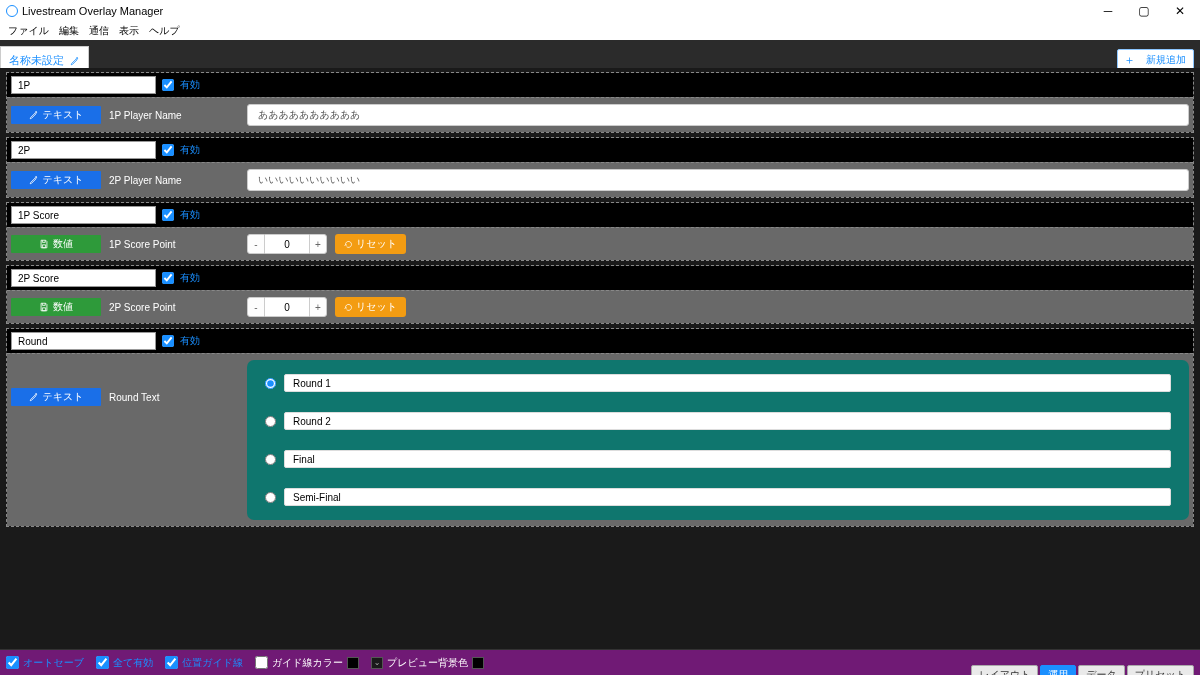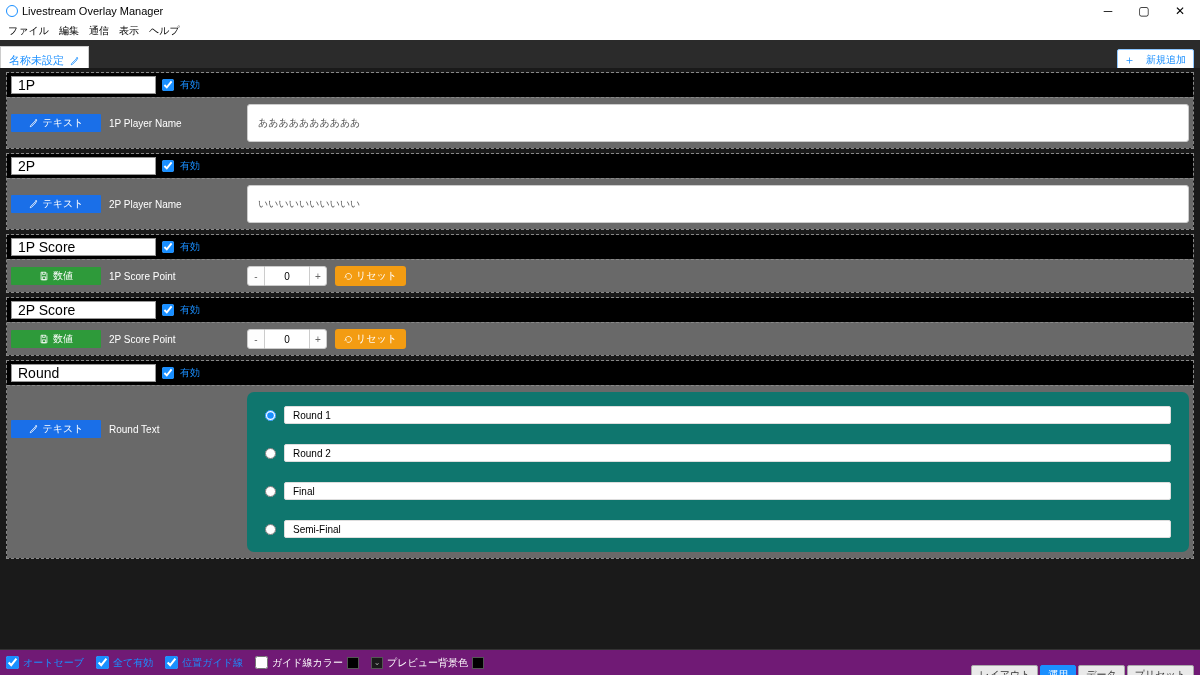--- a/index.html
+++ b/index.html
@@ -27,7 +27,7 @@
 
 .panel { border: 1px dashed #888; margin-bottom: 4px; }
 .panel-header { background: #000; height: 24px; display: flex; align-items: center; padding: 2px 4px; gap: 6px; }
-.panel-header input.name { width: 145px; height: 18px; background: #fff; color: #000; border: 1px solid #999; padding: 0 6px; font-size: 14px; }
+.panel-header input.name { width: 145px; height: 18px; background: #fff; color: #000; border: 1px solid #999; padding: 0 6px; font-size: 10px; }
 .enable-cb { width: 12px; height: 12px; accent-color: #1a8fff; }
 .enable-lbl { color: #1a8fff; font-size: 10px; }
 

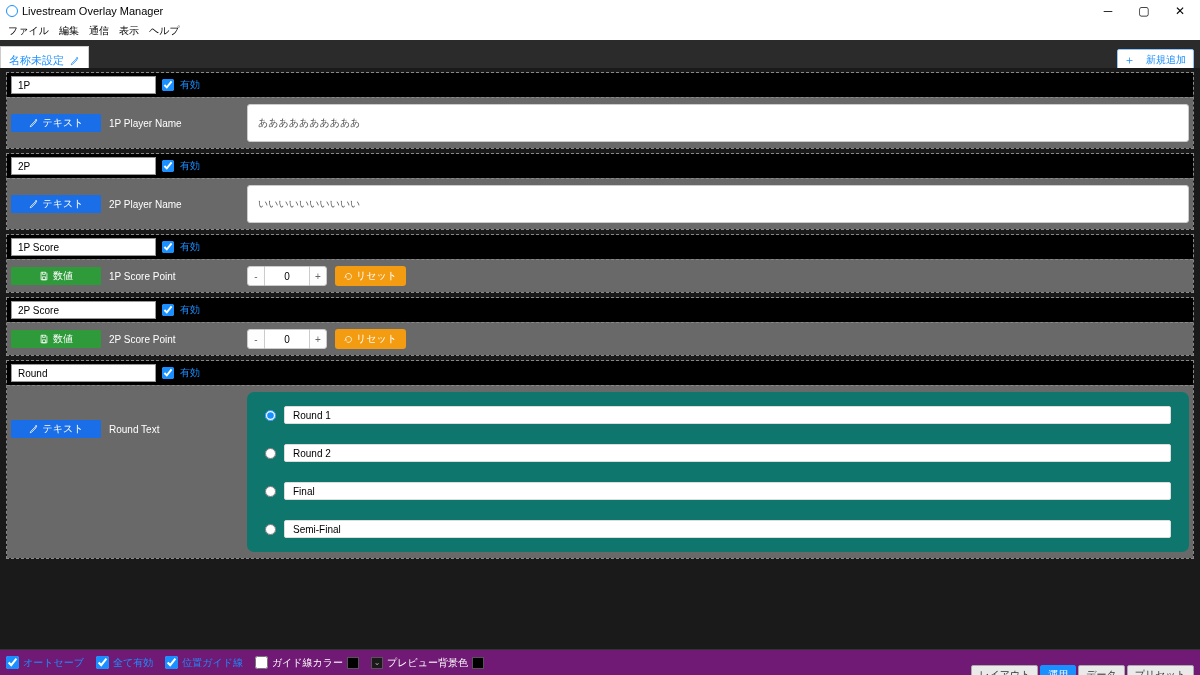--- a/index.html
+++ b/index.html
@@ -37,7 +37,7 @@
 .type-text { background: #1a6fe8; }
 .type-num { background: #2e9a3a; }
 .field-label { width: 130px; color: #fff; font-size: 10px; }
-.wide-input { flex: 1; height: 38px; background: #fff; color: #555; border: 1px solid #ccc; border-radius: 3px; padding: 0 10px; font-size: 10px; font-family: Liberation Mono, monospace; }
+.wide-input { flex: 1; height: 22px; background: #fff; color: #555; border: 1px solid #ccc; border-radius: 3px; padding: 0 10px; font-size: 10px; font-family: Liberation Mono, monospace; }
 
 
 .numbox { display: flex; align-items: stretch; }

